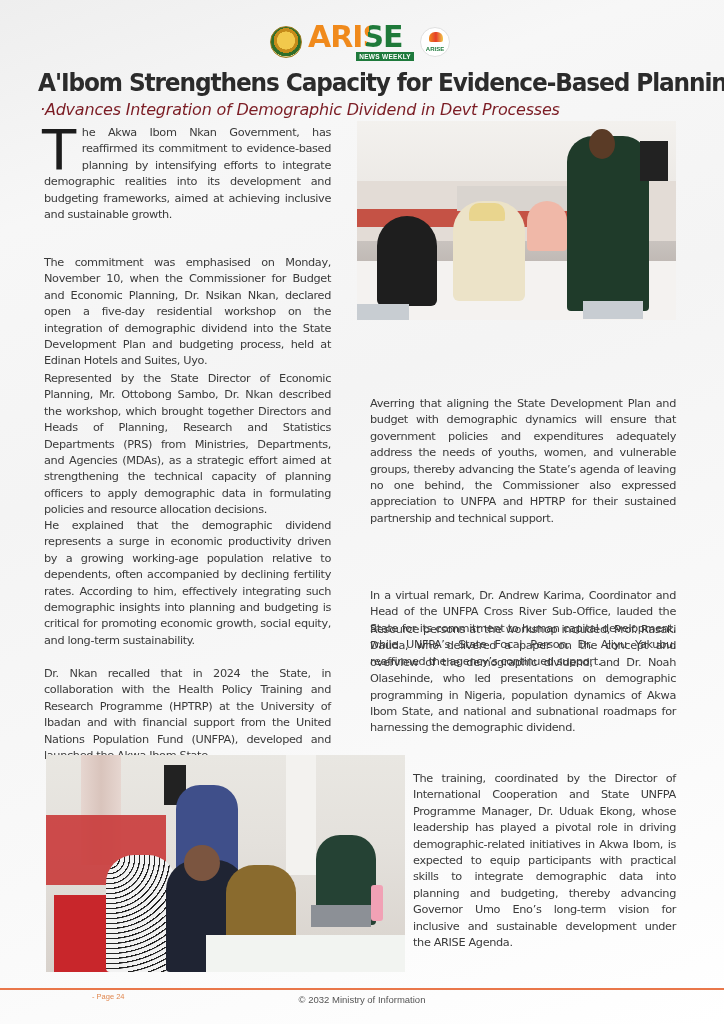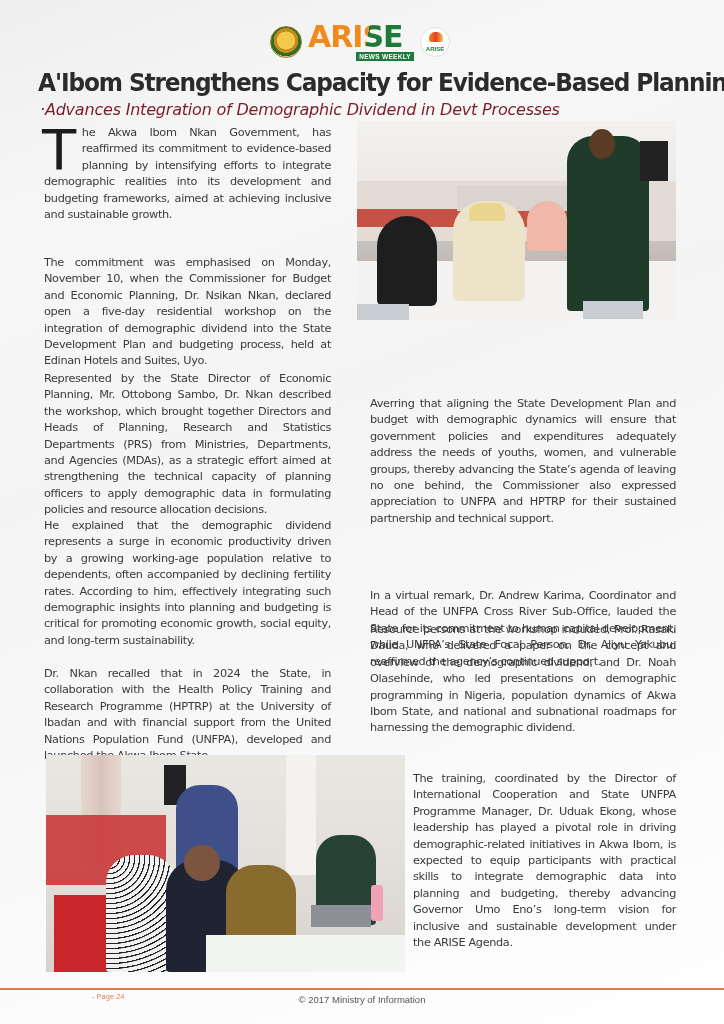--- a/index.html
+++ b/index.html
@@ -112,7 +112,7 @@
 
   <div class="footer-line"></div>
   <div class="page-num">- Page 24</div>
-  <div class="copyright">© 2017 Ministry of Information</div>
+  <div class="copyright">© 2032 Ministry of Information</div>
 </div>
 
 </body></html>

